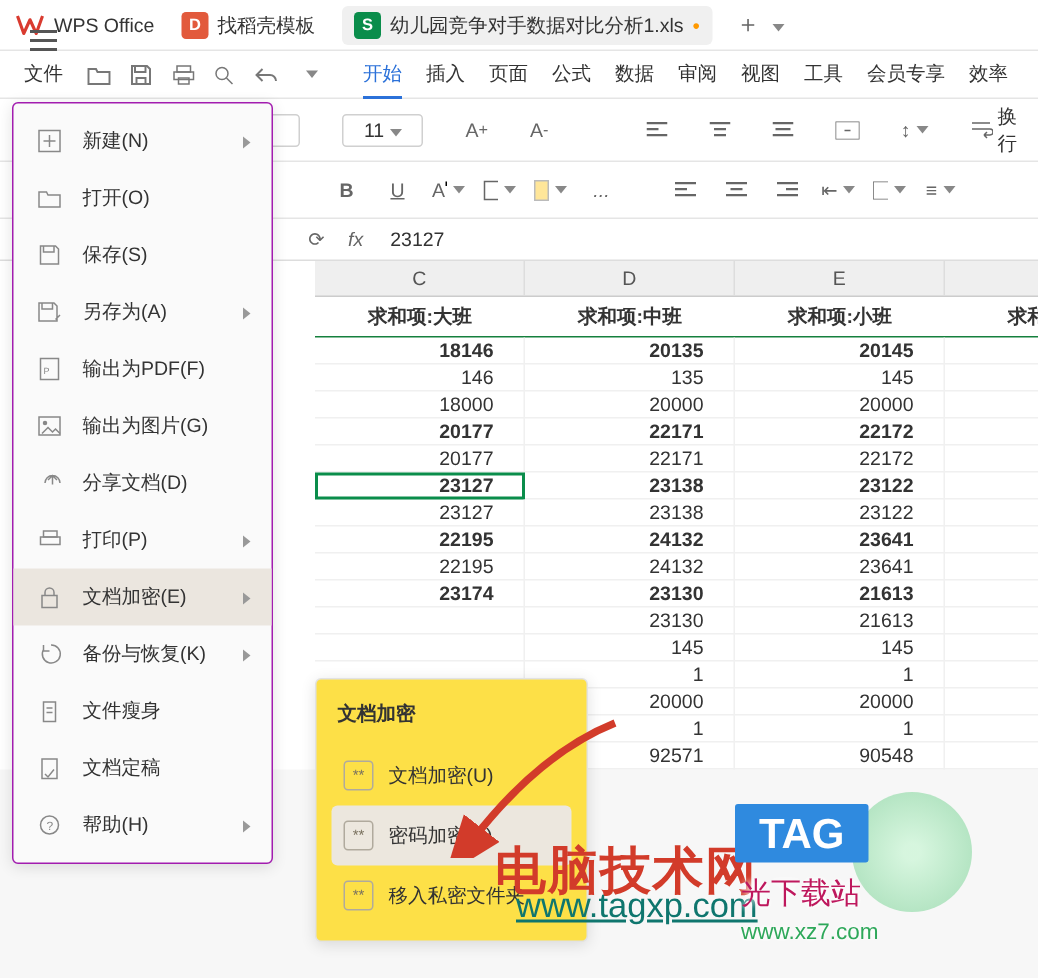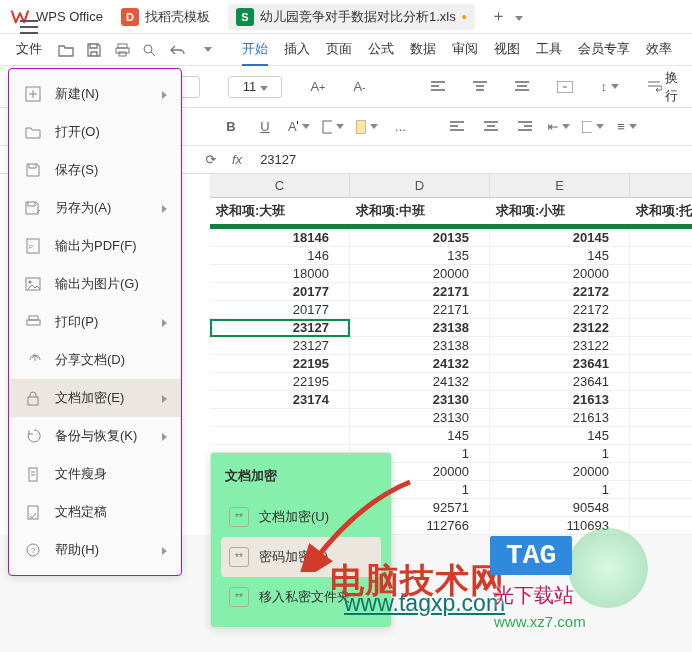--- a/index.html
+++ b/index.html
@@ -172,8 +172,9 @@
   .datagrid .labelsrow div {
     font-weight:bold;
     padding:4px 6px;
-    border-bottom:5px solid #15803d;
+    border-bottom:1px solid #15803d;
     white-space:nowrap;
+    text-align:center;
   }
   .datagrid .datarow div {
     text-align:right;

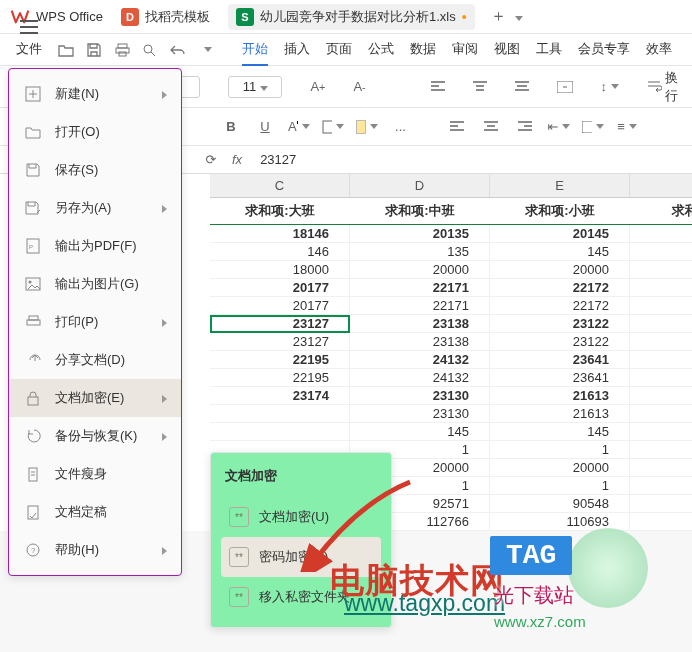--- a/index.html
+++ b/index.html
@@ -631,20 +631,20 @@
     <div class="menu-item">
       <span class="micon">
         <svg width="15" height="14">
+          <path d="M4 7a5 5 0 0 1 10 0 M9 2v6 M6 5l3-3 3 3" fill="none" stroke="#888"></path>
+        </svg>
+      </span>
+      <span>分享文档(D)</span>
+    </div>
+    <div class="menu-item">
+      <span class="micon">
+        <svg width="15" height="14">
           <rect x="3" y="1" width="9" height="4" fill="none" stroke="#888"></rect>
           <rect x="1" y="5" width="13" height="5" fill="none" stroke="#888"></rect>
         </svg>
       </span>
       <span>打印(P)</span>
       <span class="arrow-r"></span>
-    </div>
-    <div class="menu-item">
-      <span class="micon">
-        <svg width="15" height="14">
-          <path d="M4 7a5 5 0 0 1 10 0 M9 2v6 M6 5l3-3 3 3" fill="none" stroke="#888"></path>
-        </svg>
-      </span>
-      <span>分享文档(D)</span>
     </div>
     <div class="menu-item active">
       <span class="micon">

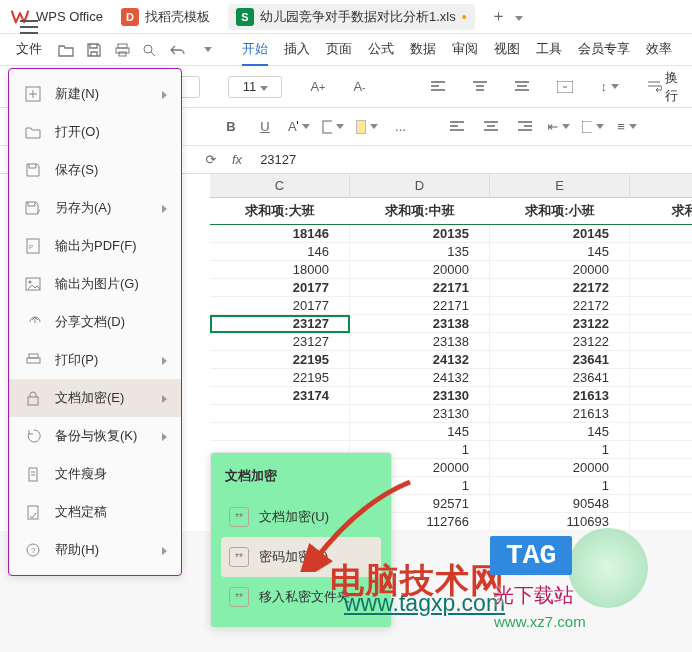--- a/index.html
+++ b/index.html
@@ -224,7 +224,7 @@
     position:absolute;
     left:210px; top:452px;
     width:182px;
-    background:#86efac;
+    background:#fde047;
     border:1px solid #e2e2e2;
     border-radius:4px;
     box-shadow:0 2px 10px rgba(0,0,0,0.12);

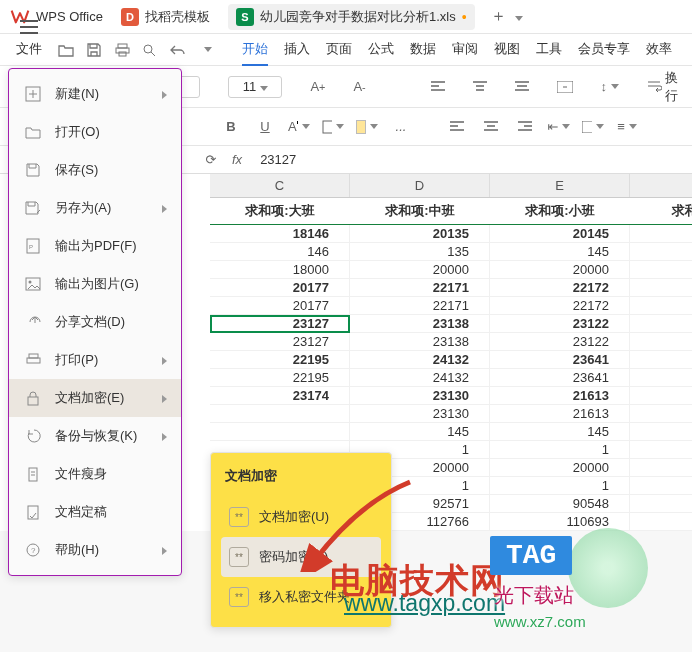--- a/index.html
+++ b/index.html
@@ -563,12 +563,6 @@
           <div>90548</div>
           <div></div>
         </div>
-        <div class="datarow">
-          <div></div>
-          <div>112766</div>
-          <div>110693</div>
-          <div></div>
-        </div>
       </div>
   </div>
 </div>

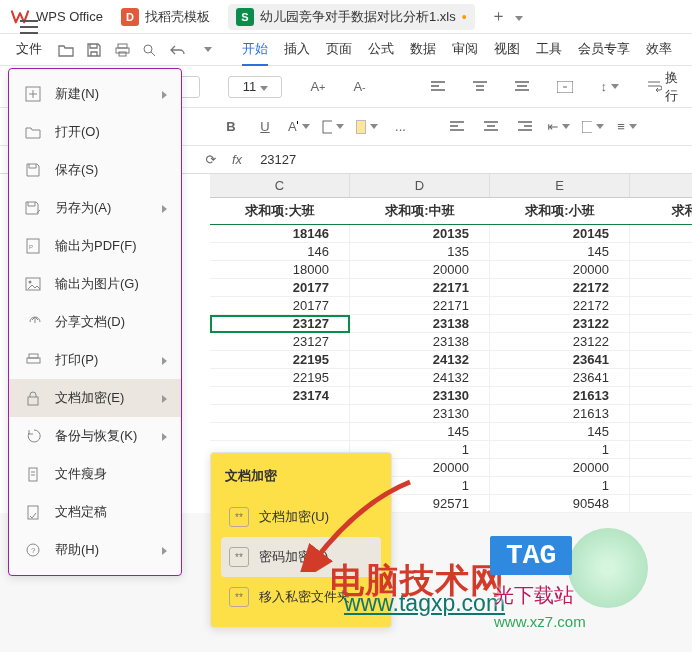--- a/index.html
+++ b/index.html
@@ -268,7 +268,6 @@
   .tagbox {
     position:absolute; left:490px; top:540px;
     z-index:210;
-    font-family:Liberation Mono, monospace;
   }
   .tagbox .tag {
     background:#2f8adf;color:#fff;font-weight:bold;font-size:28px;

